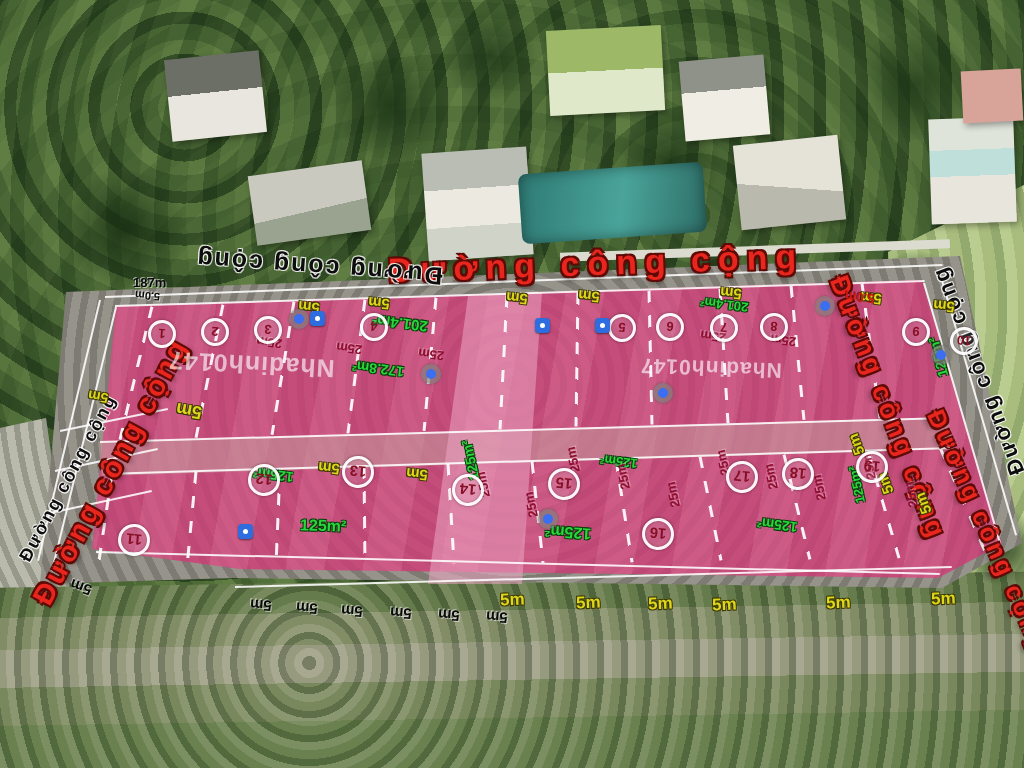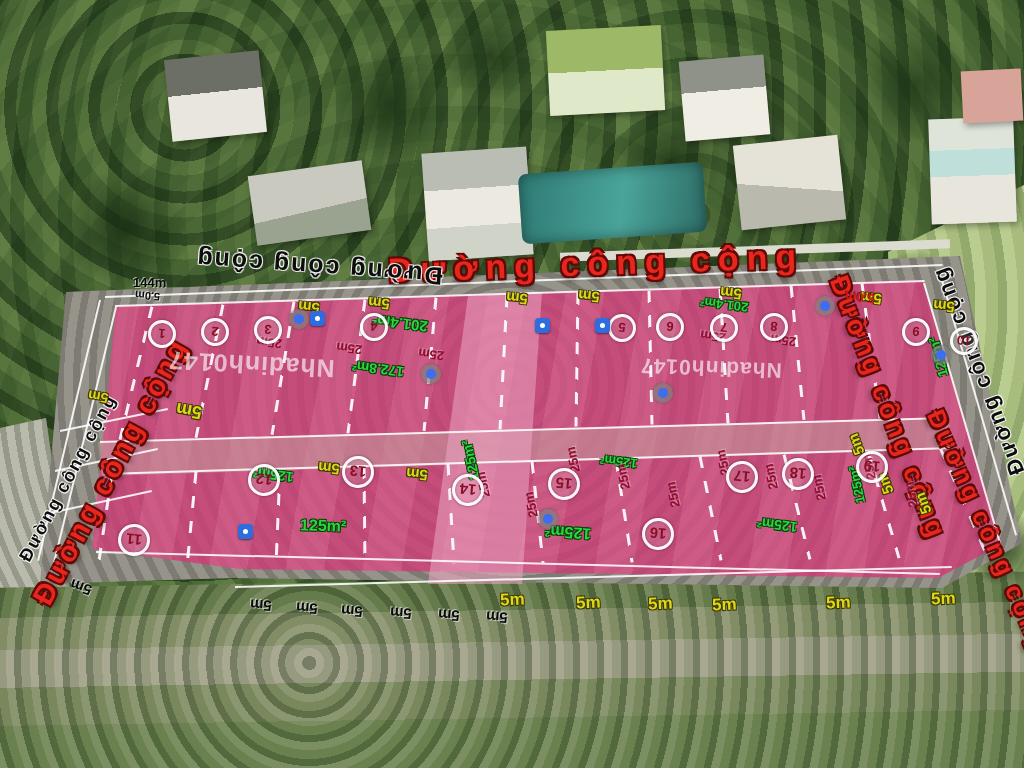--- a/index.html
+++ b/index.html
@@ -237,7 +237,7 @@
   <div class="lbl black-dim" style="left:486px;top:610px;transform:rotate(184deg);">5m</div>
   <div class="lbl black-dim" style="left:70px;top:580px;transform:rotate(200deg);">5m</div>
 
-  <div class="lbl black-dim" style="left:133px;top:276px;font-size:13px;">144m</div>
+  <div class="lbl black-dim" style="left:133px;top:276px;font-size:13px;">187m</div>
   <div class="lbl black-dim" style="left:135px;top:290px;transform:rotate(184deg);font-size:11px;">5.0m</div>
   <div class="lbl red-dim" style="left:845px;top:291px;transform:rotate(186deg);">5.0m</div>
 

